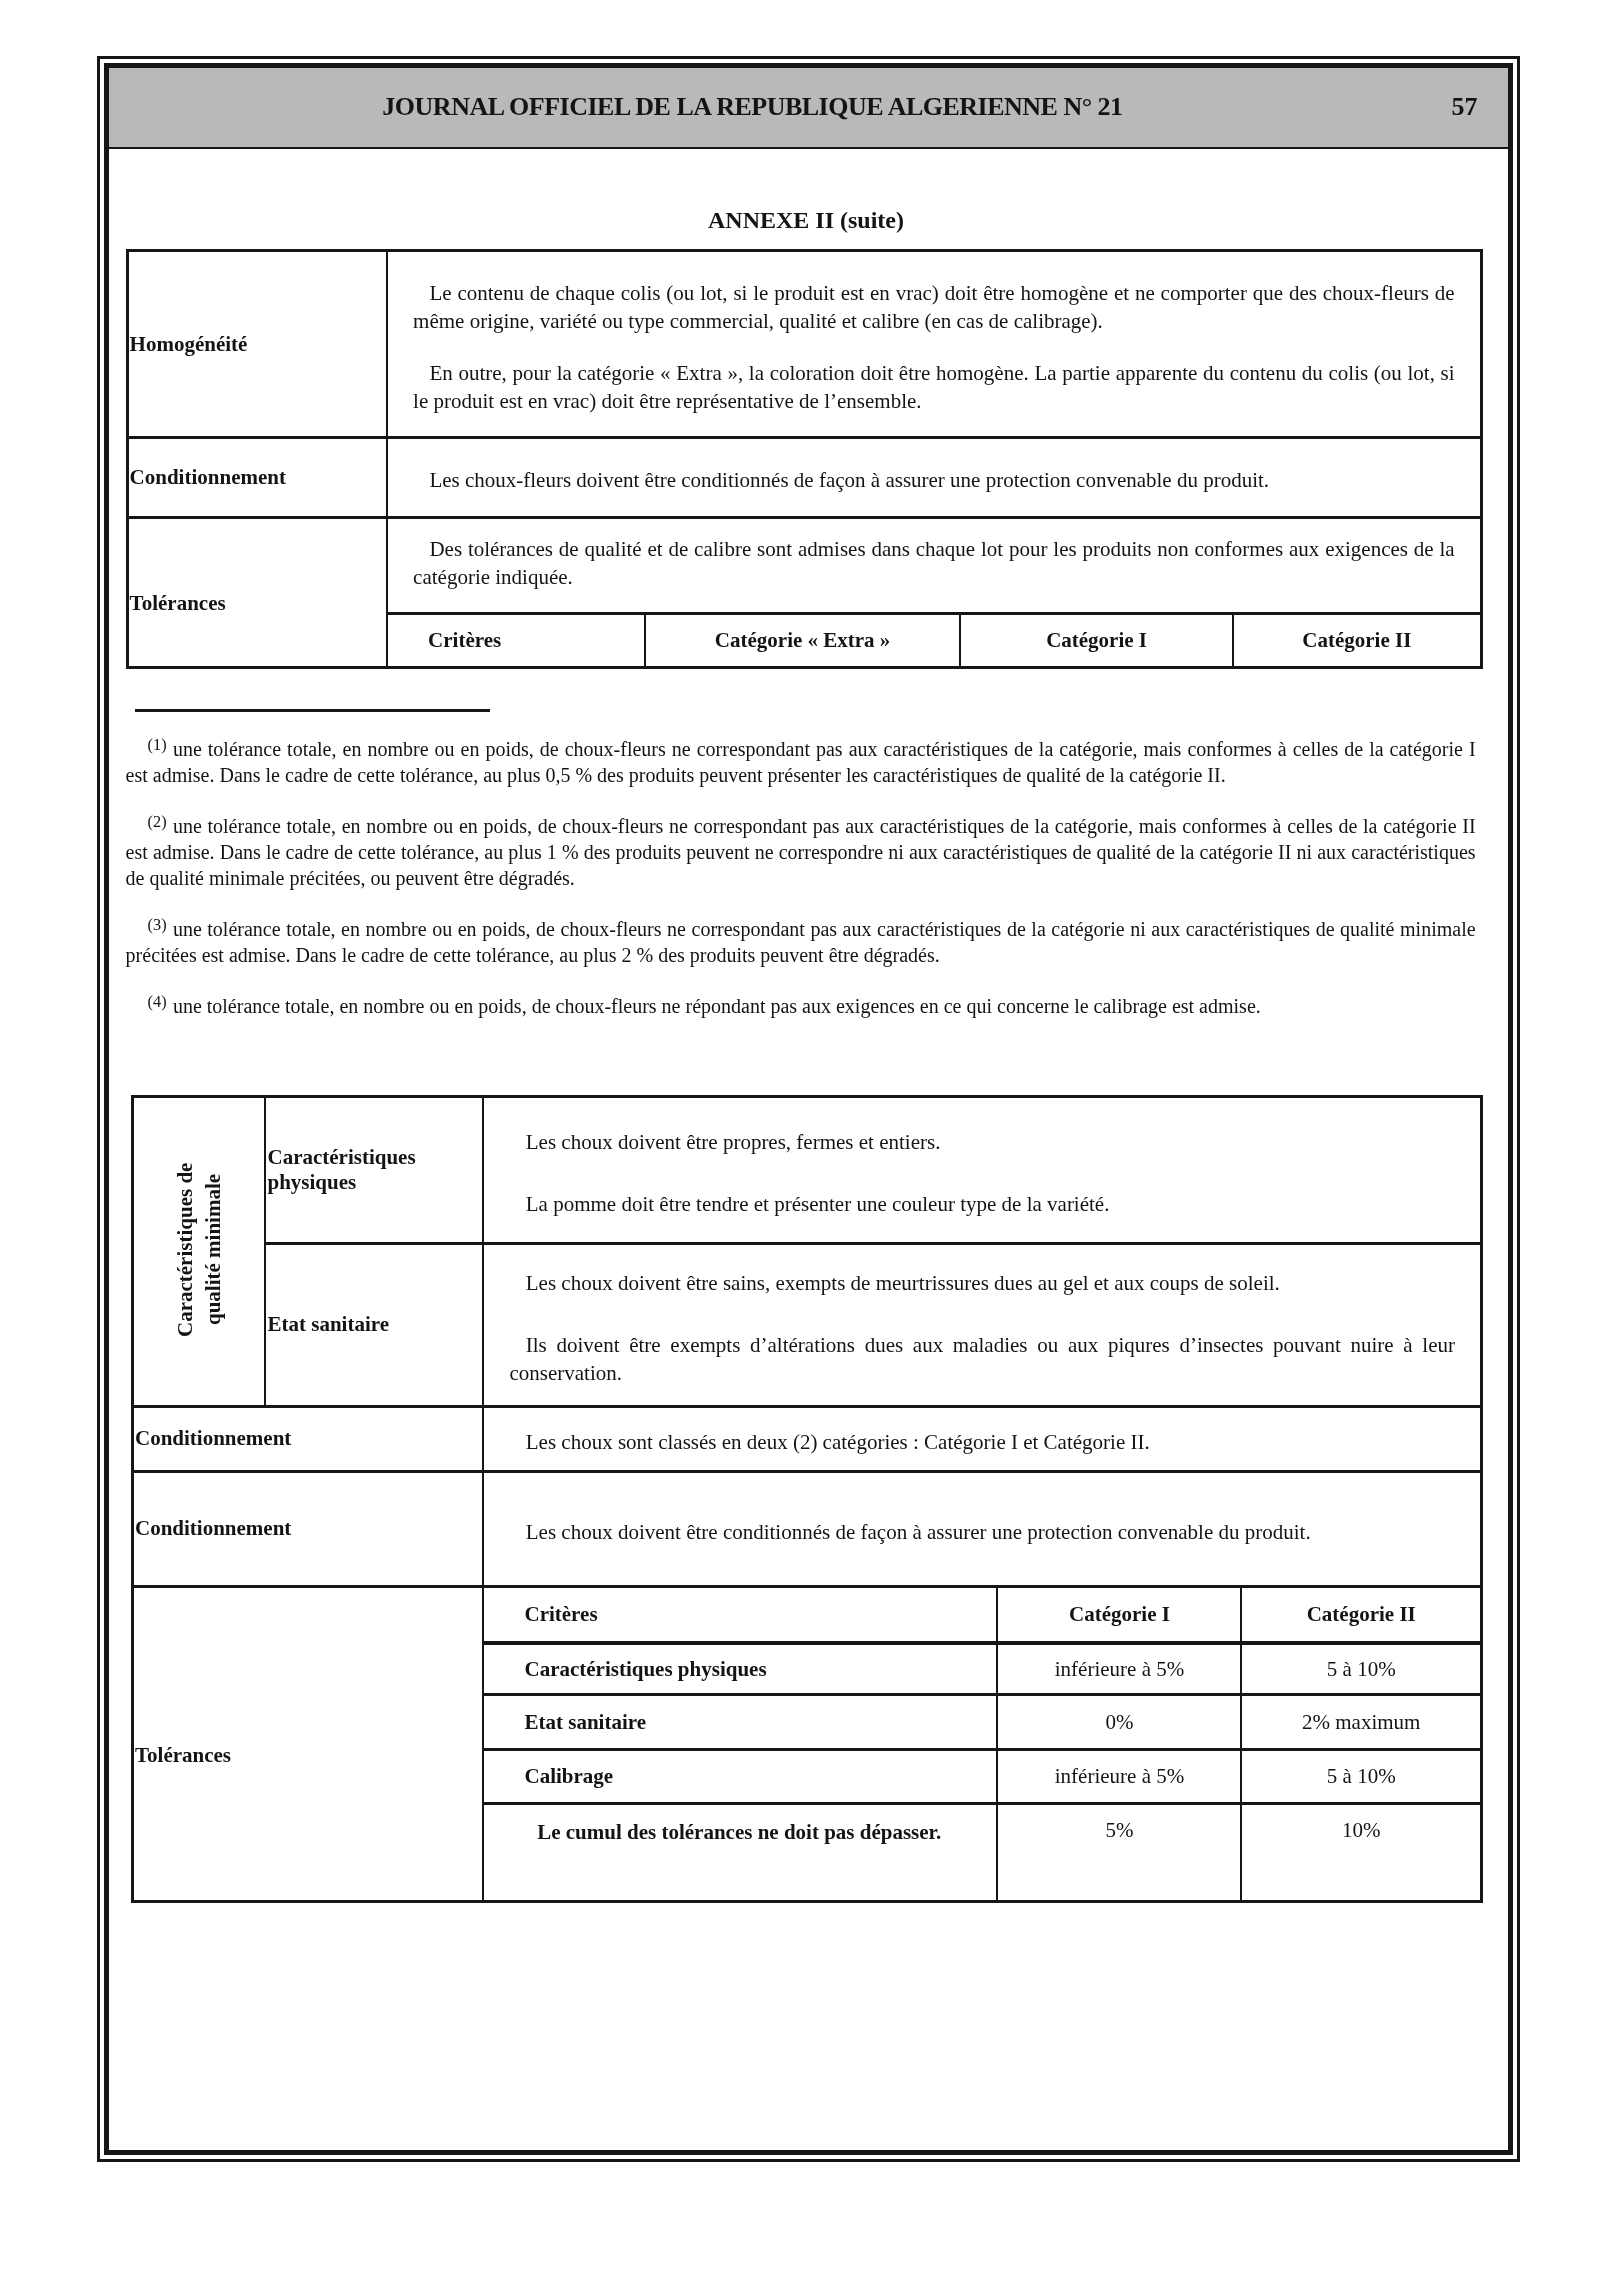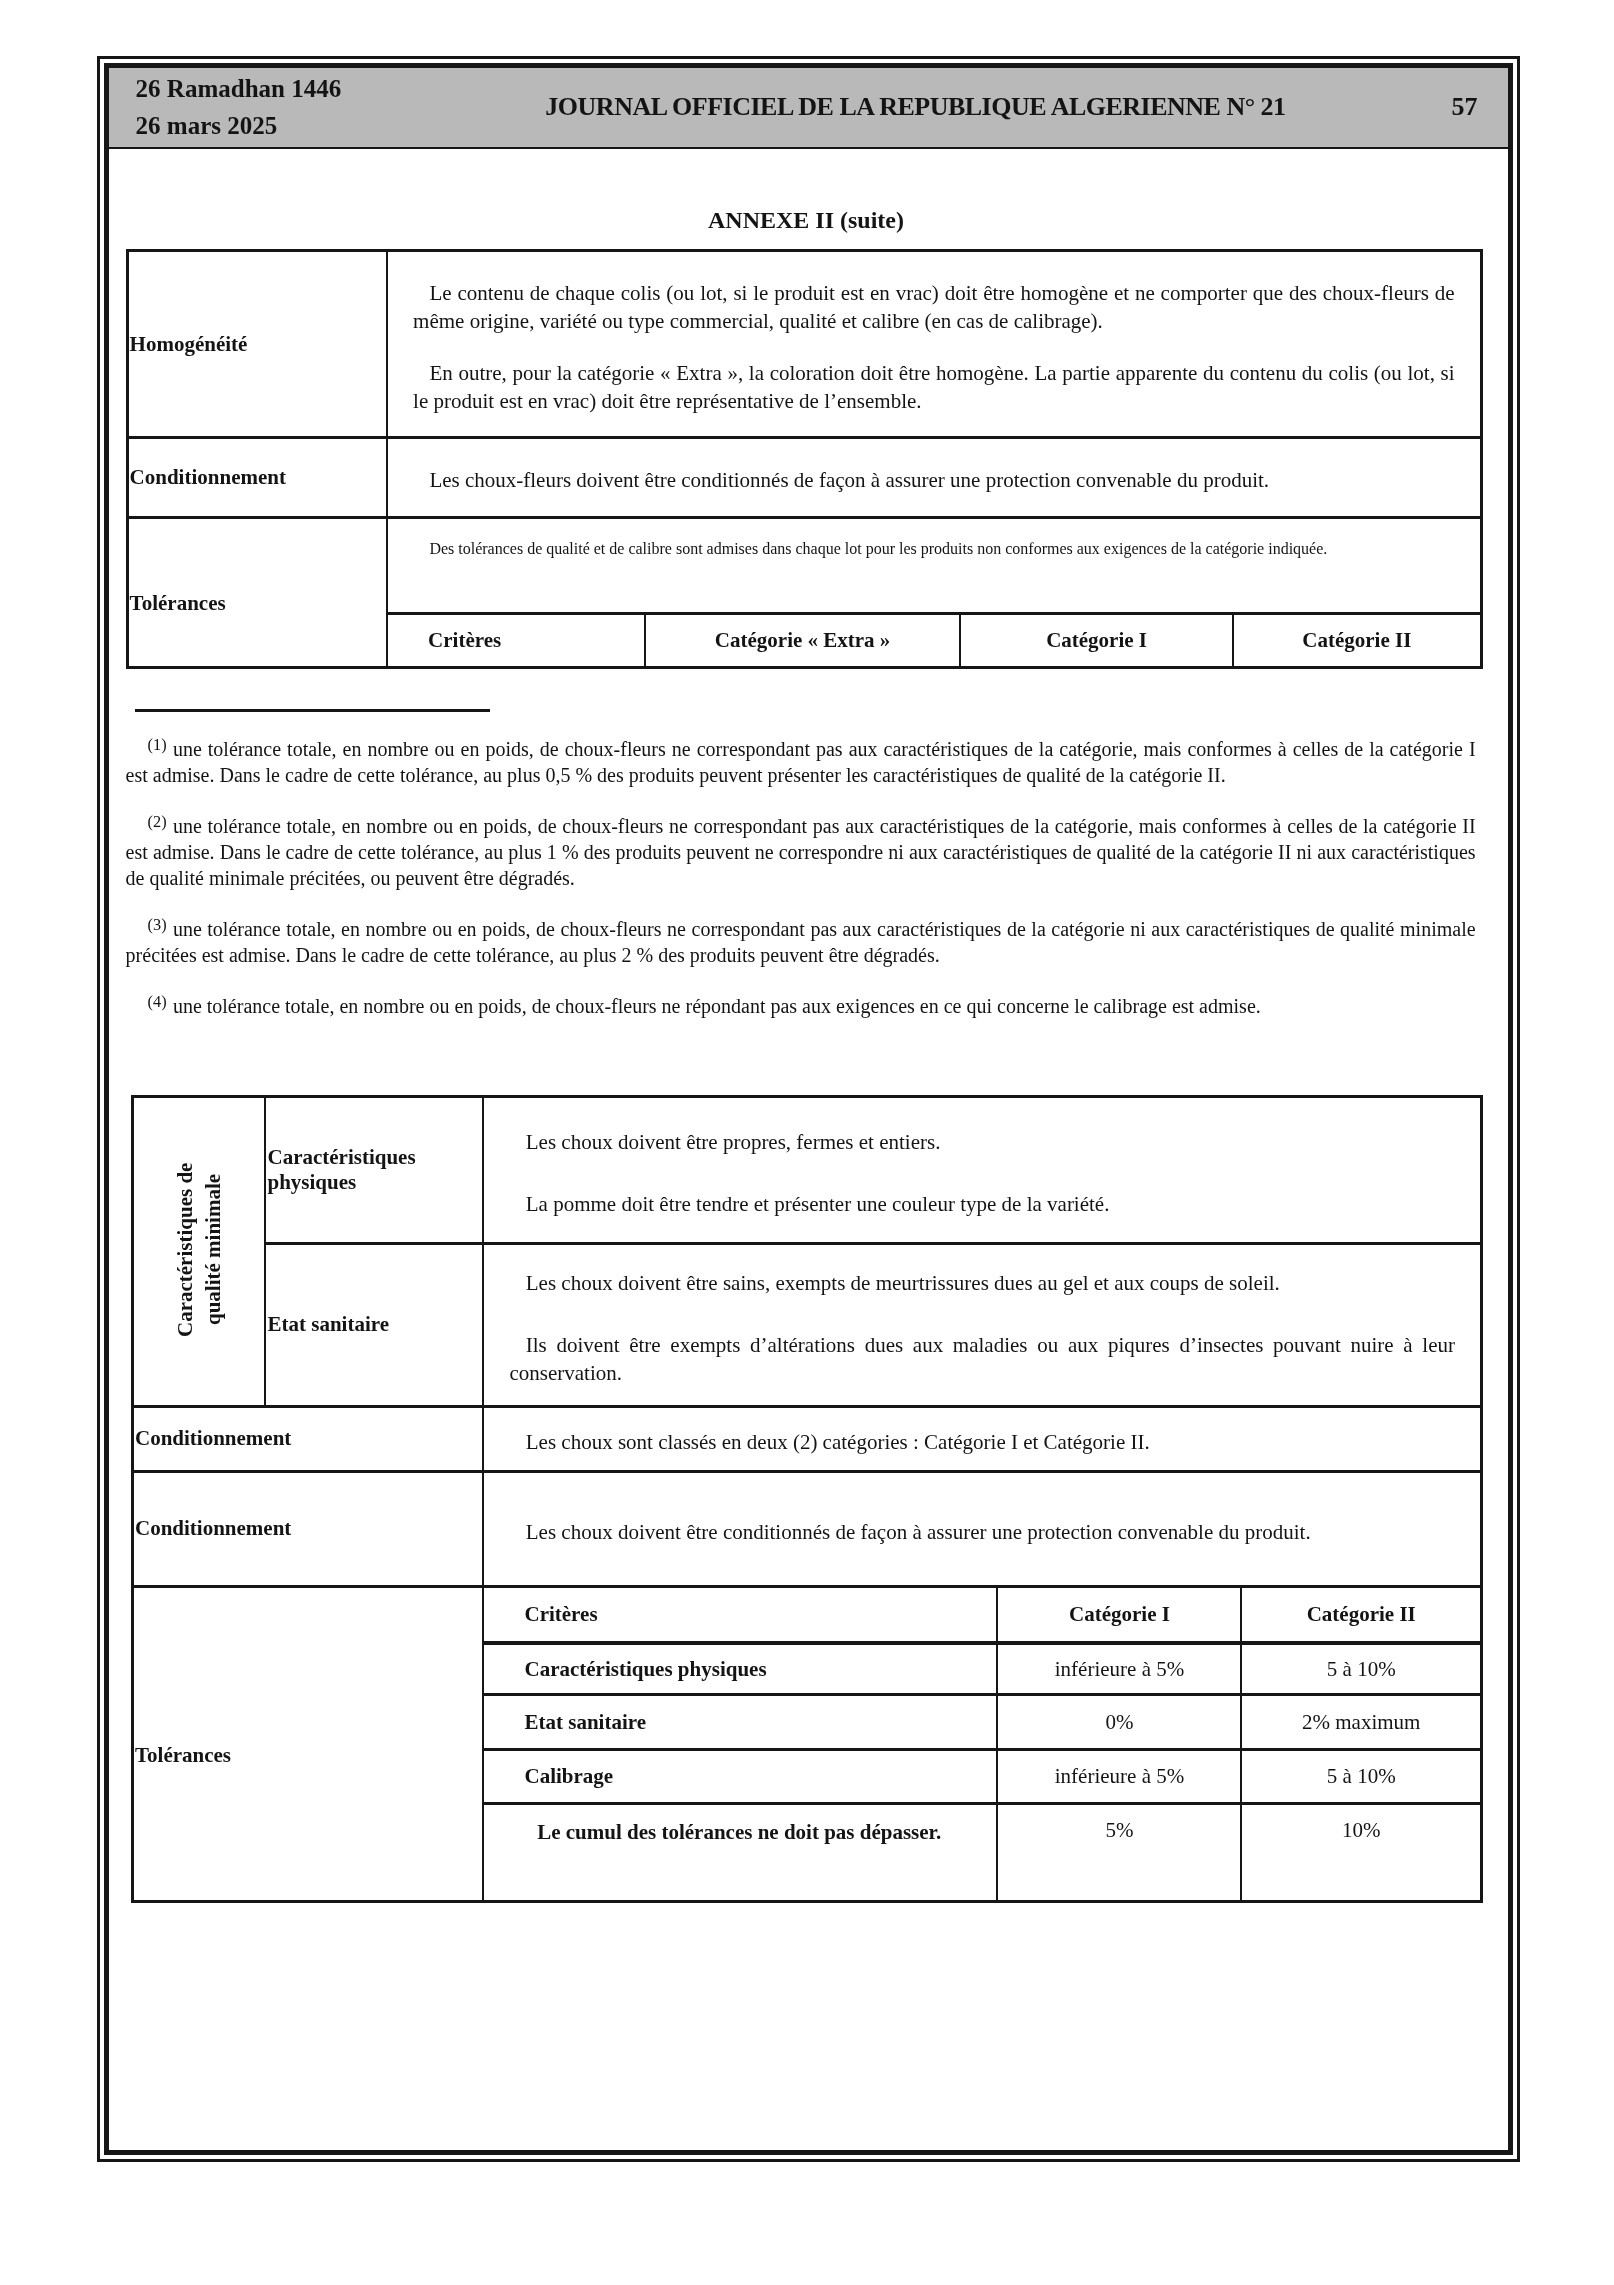--- a/index.html
+++ b/index.html
@@ -231,10 +231,6 @@
   <div class="page-frame-inner">
 
     <div class="header-band">
-      <div class="header-dates">
-        <div>26 Ramadhan 1446</div>
-        <div>26 mars 2025</div>
-      </div>
       <div class="header-center">JOURNAL OFFICIEL DE LA REPUBLIQUE ALGERIENNE N° 21</div>
       <div class="header-pageno">57</div>
     </div>

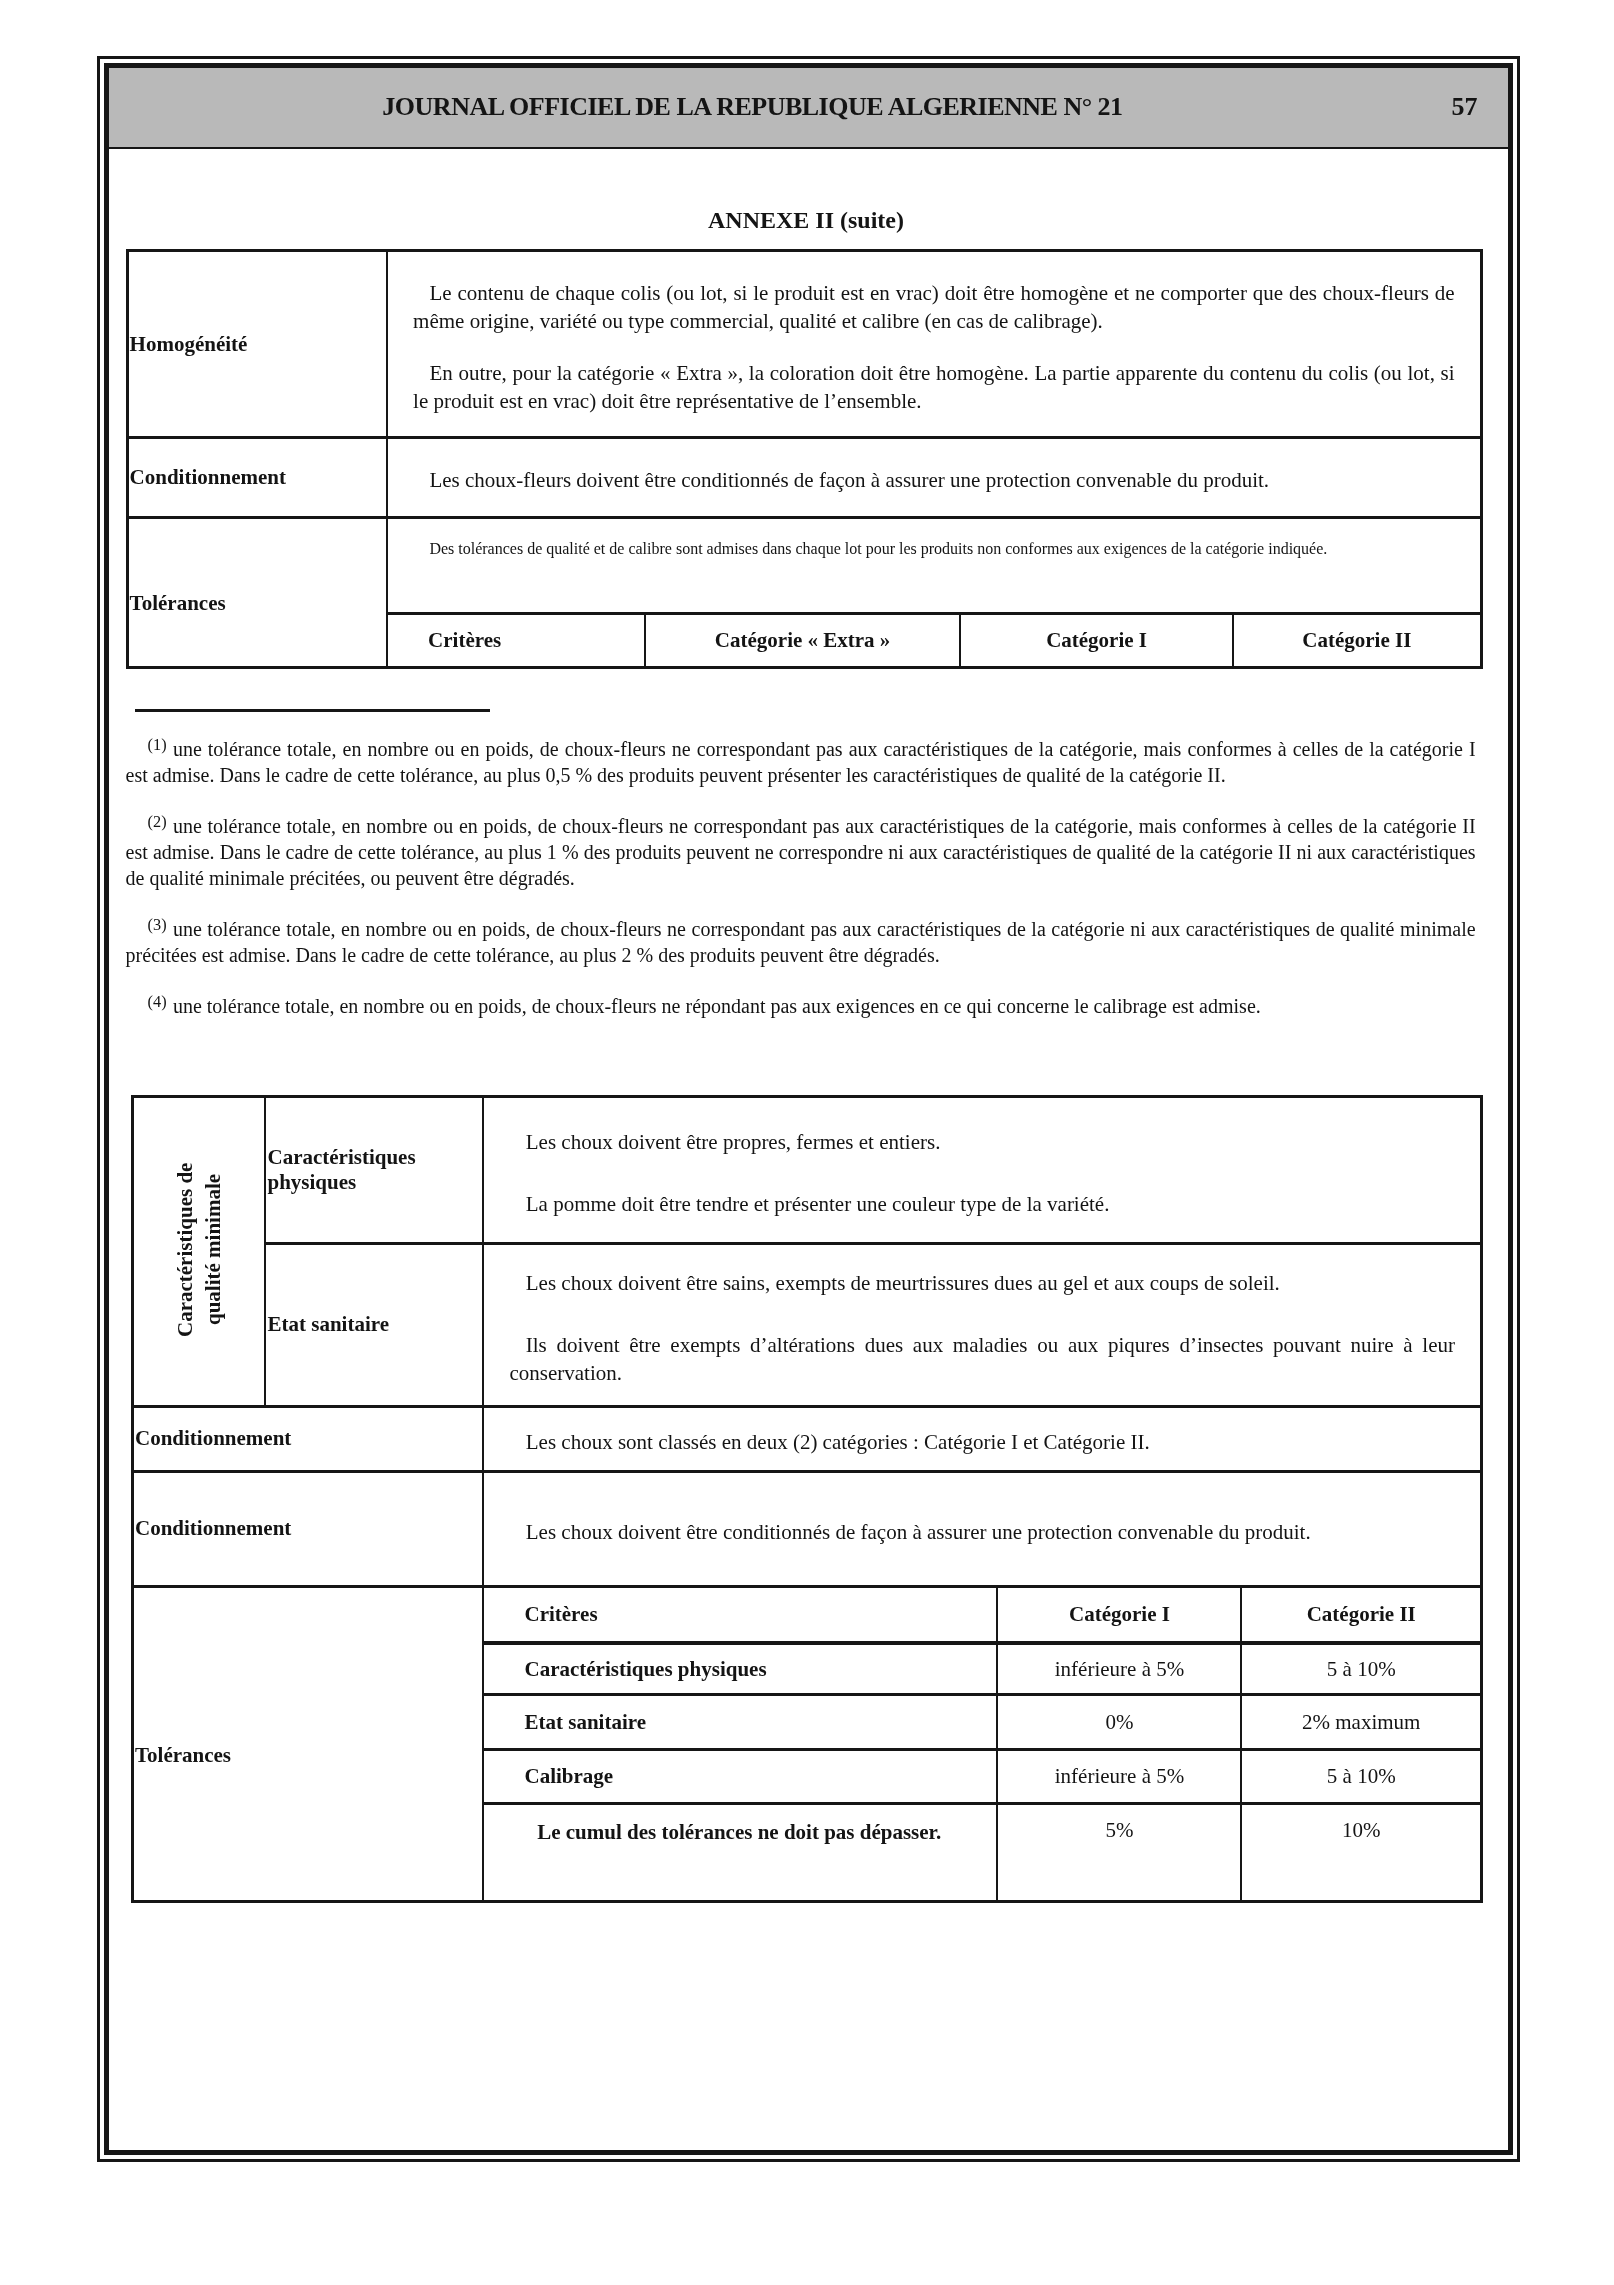--- a/index.html
+++ b/index.html
@@ -117,7 +117,7 @@
   .tol-cell { padding: 0; vertical-align: top; }
   .tol-para {
     padding: 16.3px 25px 0 25px;
-    font-size: 16px;
+    font-size: 21px;
     line-height: 28px;
     text-align: justify;
     height: 93px;

